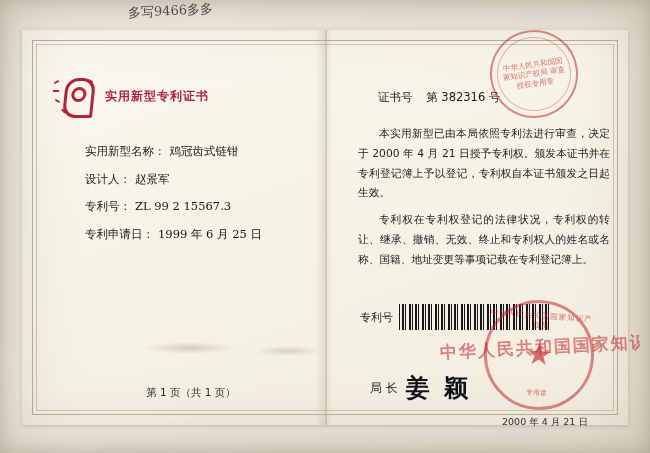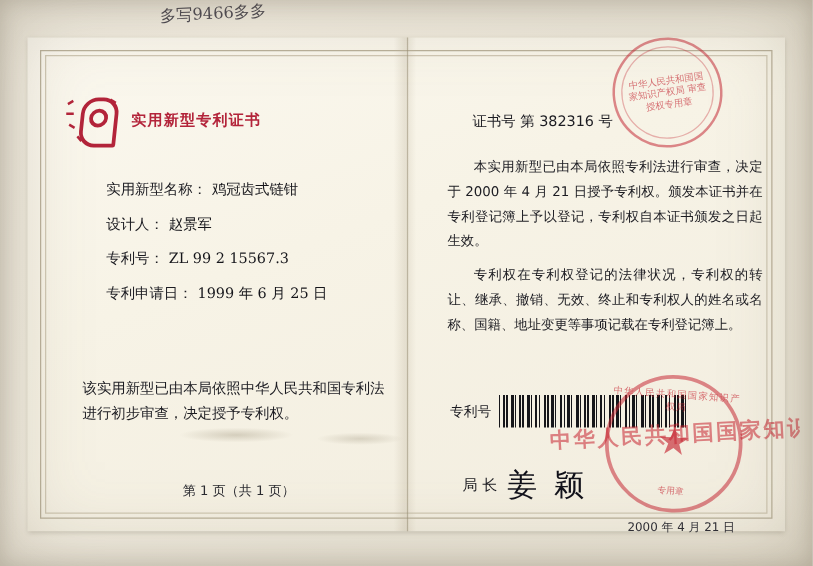--- a/index.html
+++ b/index.html
@@ -101,7 +101,7 @@
   .certno{
     position:absolute;left:26px;top:36px;font-size:11.5px;color:#1c1c22;white-space:nowrap;
   }
-  .certno .num{}
+  .certno .num{margin-left:10px;}
   .body{
     position:absolute;left:6px;top:70px;width:252px;
     font-size:10.7px;color:#1c1c22;line-height:1.85;text-align:justify;

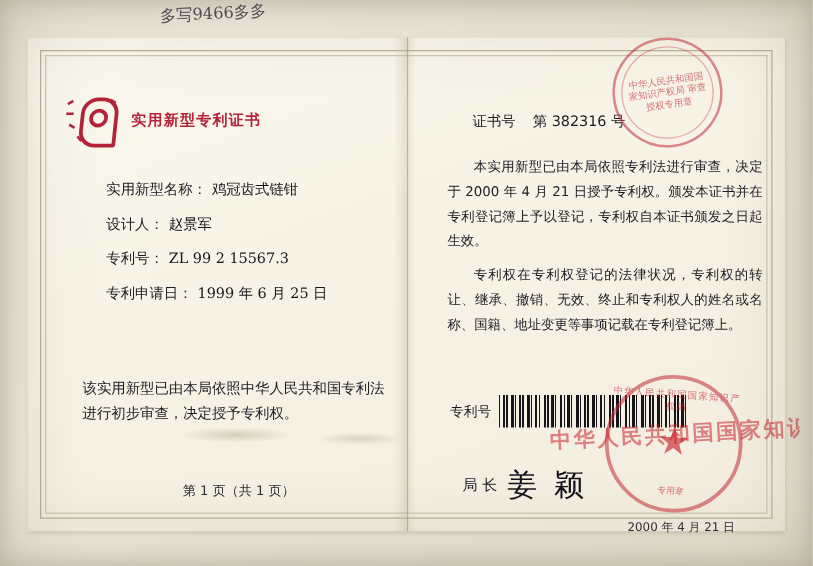--- a/index.html
+++ b/index.html
@@ -232,10 +232,6 @@
       <div class="smudge"></div>
       <div class="smudge2"></div>
 
-      <div class="statement">
-        <div>该实用新型已由本局依照中华人民共和国专利法</div>
-        <div class="ln2">进行初步审查，决定授予专利权。</div>
-      </div>
 
       <div class="pageno">第 1 页（共 1 页）</div>
     </div>

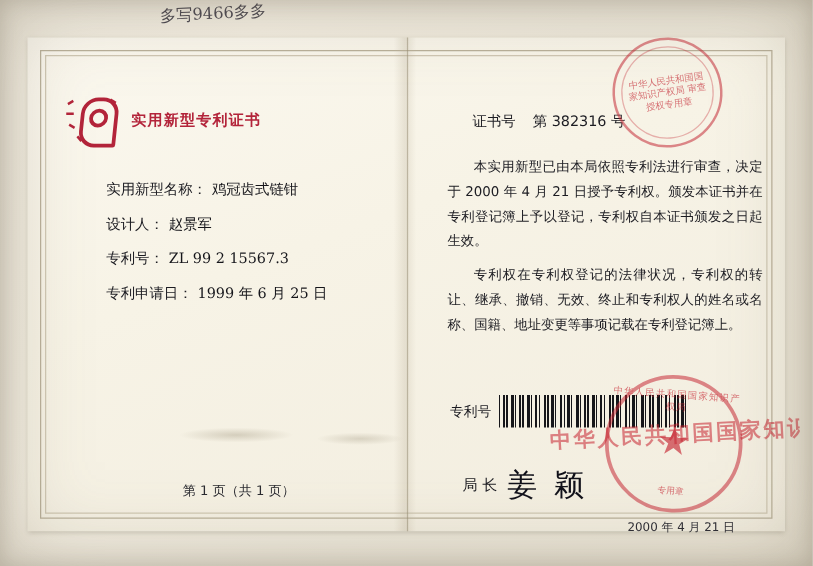--- a/index.html
+++ b/index.html
@@ -108,7 +108,7 @@
   }
   .body p{margin:0 0 7px 0;text-indent:21px;}
   .patno-row{
-    position:absolute;left:8px;top:262px;width:250px;display:flex;align-items:center;
+    position:absolute;left:8px;top:250px;width:250px;display:flex;align-items:center;
     font-size:11px;color:#1c1c22;
   }
   .barcode{

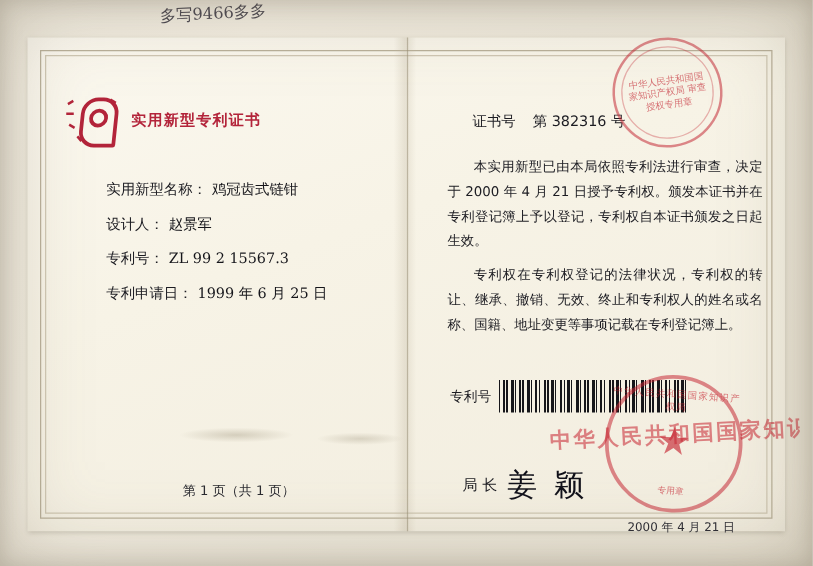--- a/index.html
+++ b/index.html
@@ -123,7 +123,7 @@
   }
   .sign{
     font-family:"DejaVu Serif", serif;
-    font-size:24px;font-weight:normal;color:#11111a;letter-spacing:3px;
+    font-size:24px;font-weight:bold;color:#11111a;letter-spacing:3px;
   }
   .sigdate{
     position:absolute;left:150px;top:362px;font-size:9.5px;color:#2b2b33;

